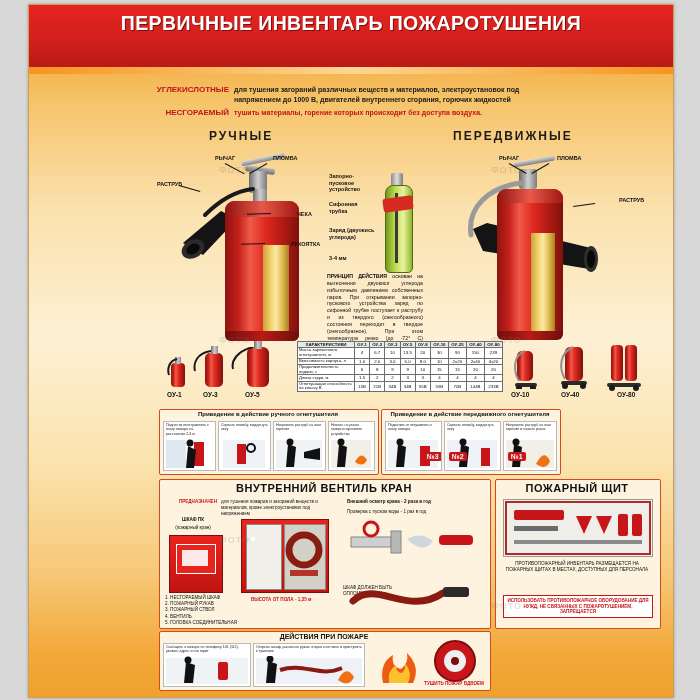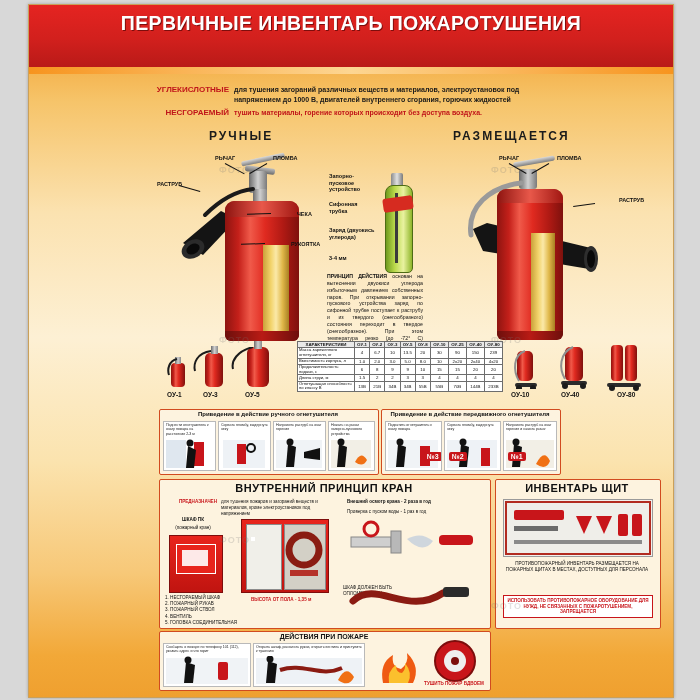--- a/index.html
+++ b/index.html
@@ -149,7 +149,7 @@
   </div>
 
   <div class="sect-title" style="left:180px;top:124px;">РУЧНЫЕ</div>
-  <div class="sect-title" style="left:424px;top:124px;">РАЗМЕЩАЕТСЯ</div>
+  <div class="sect-title" style="left:424px;top:124px;">ПЕРЕДВИЖНЫЕ</div>
 
   <div style="position:absolute;left:150px;top:140px;width:190px;height:200px;">
 

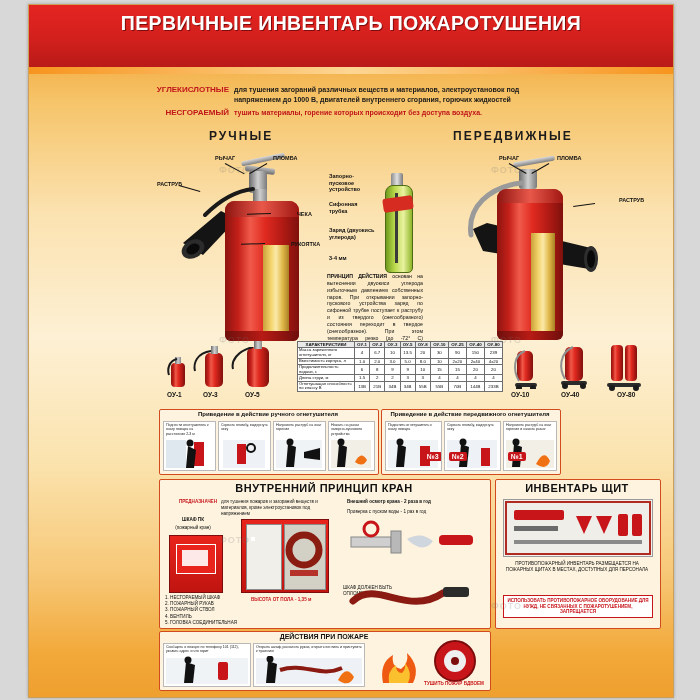--- a/index.html
+++ b/index.html
@@ -425,7 +425,7 @@
   </div>
 
   <div class="lowbox" style="left:130px;top:474px;width:330px;height:148px;"></div>
-  <div class="lowtitle" style="left:130px;top:477px;width:330px;">ВНУТРЕННИЙ ПРИНЦИП КРАН</div>
+  <div class="lowtitle" style="left:130px;top:477px;width:330px;">ВНУТРЕННИЙ ВЕНТИЛЬ КРАН</div>
   <div class="sm smb red" style="left:134px;top:494px;width:54px;text-align:right;">ПРЕДНАЗНАЧЕН</div>
   <div class="sm" style="left:192px;top:494px;width:110px;">для тушения пожаров и загораний веществ и материалов, кроме электроустановок под напряжением</div>
   <div class="sm smb" style="left:134px;top:512px;width:60px;text-align:center;">ШКАФ ПК</div>

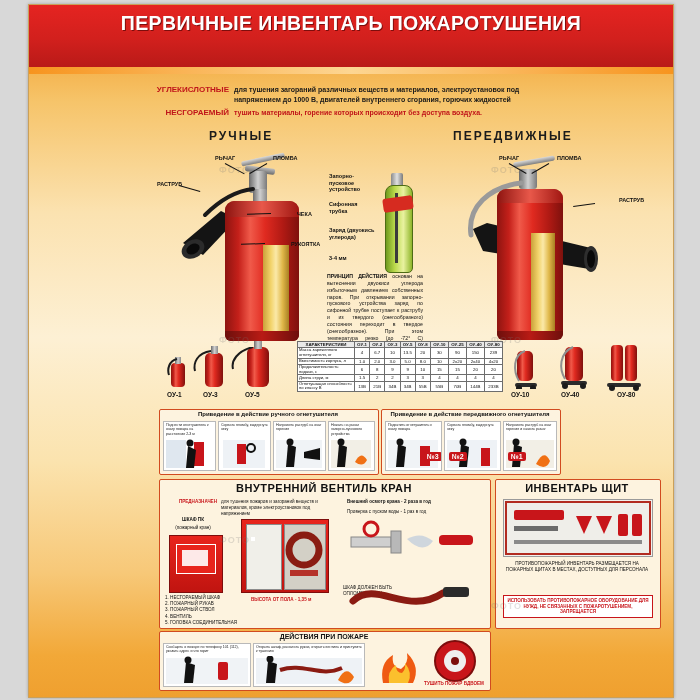--- a/index.html
+++ b/index.html
@@ -471,7 +471,7 @@
   <div class="warnbox" style="left:222px;top:532px;width:0px;height:0px;border:none;"></div>
 
   <div class="lowbox" style="left:466px;top:474px;width:164px;height:148px;"></div>
-  <div class="lowtitle" style="left:466px;top:477px;width:164px;">ИНВЕНТАРЬ ЩИТ</div>
+  <div class="lowtitle" style="left:466px;top:477px;width:164px;">ПОЖАРНЫЙ ЩИТ</div>
   <div class="shield-board" style="left:474px;top:494px;width:148px;height:56px;">
     <svg style="position:absolute;left:0;top:0;width:148px;height:56px;">
       <rect x="2" y="2" width="144" height="52" fill="#efeee9" stroke="#b22b20" stroke-width="2"></rect>

